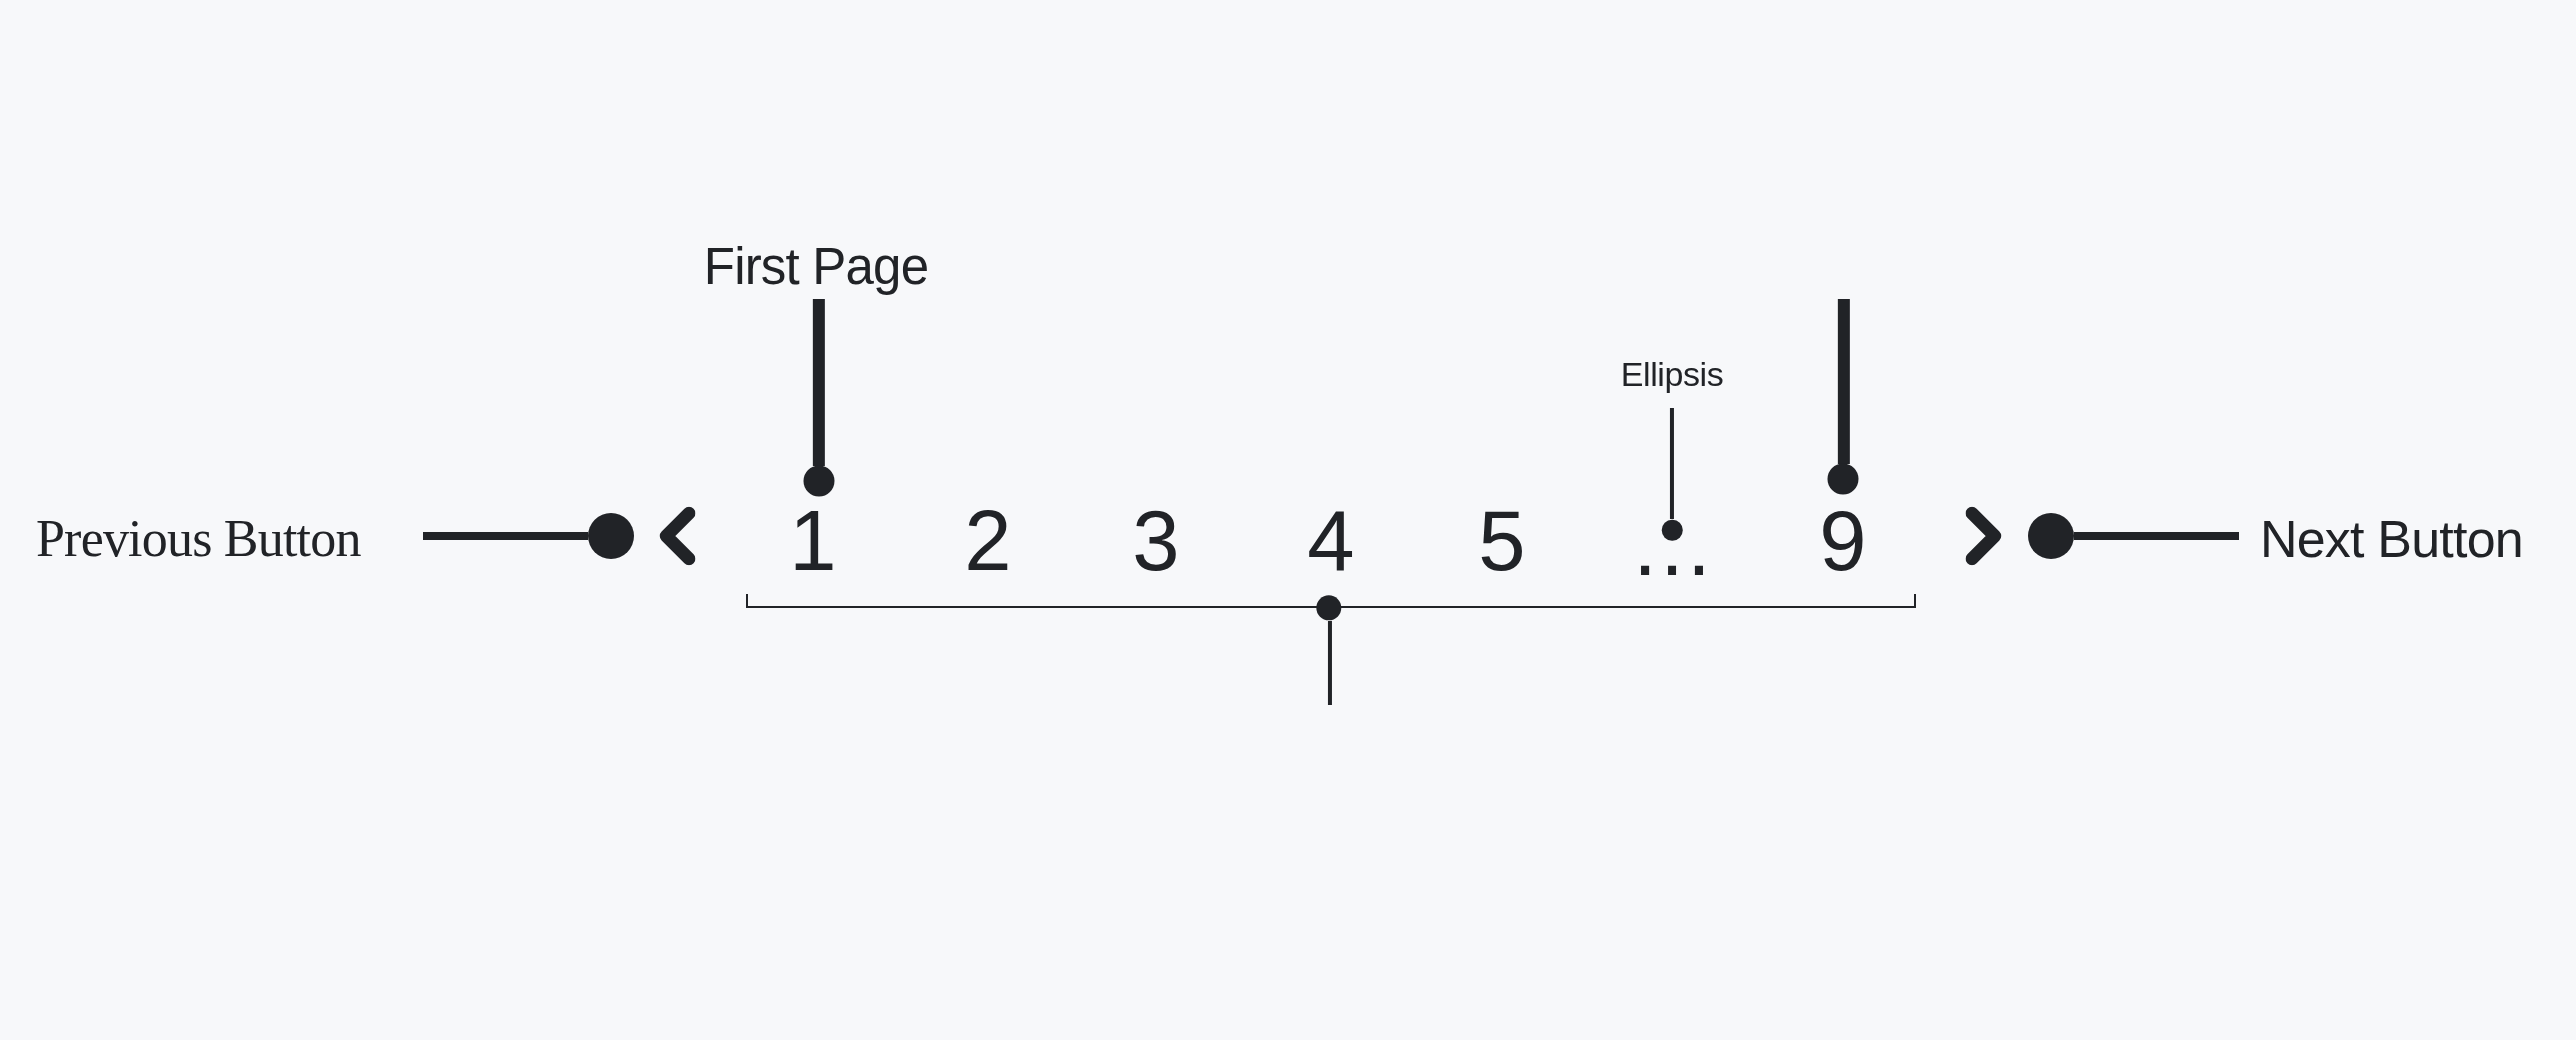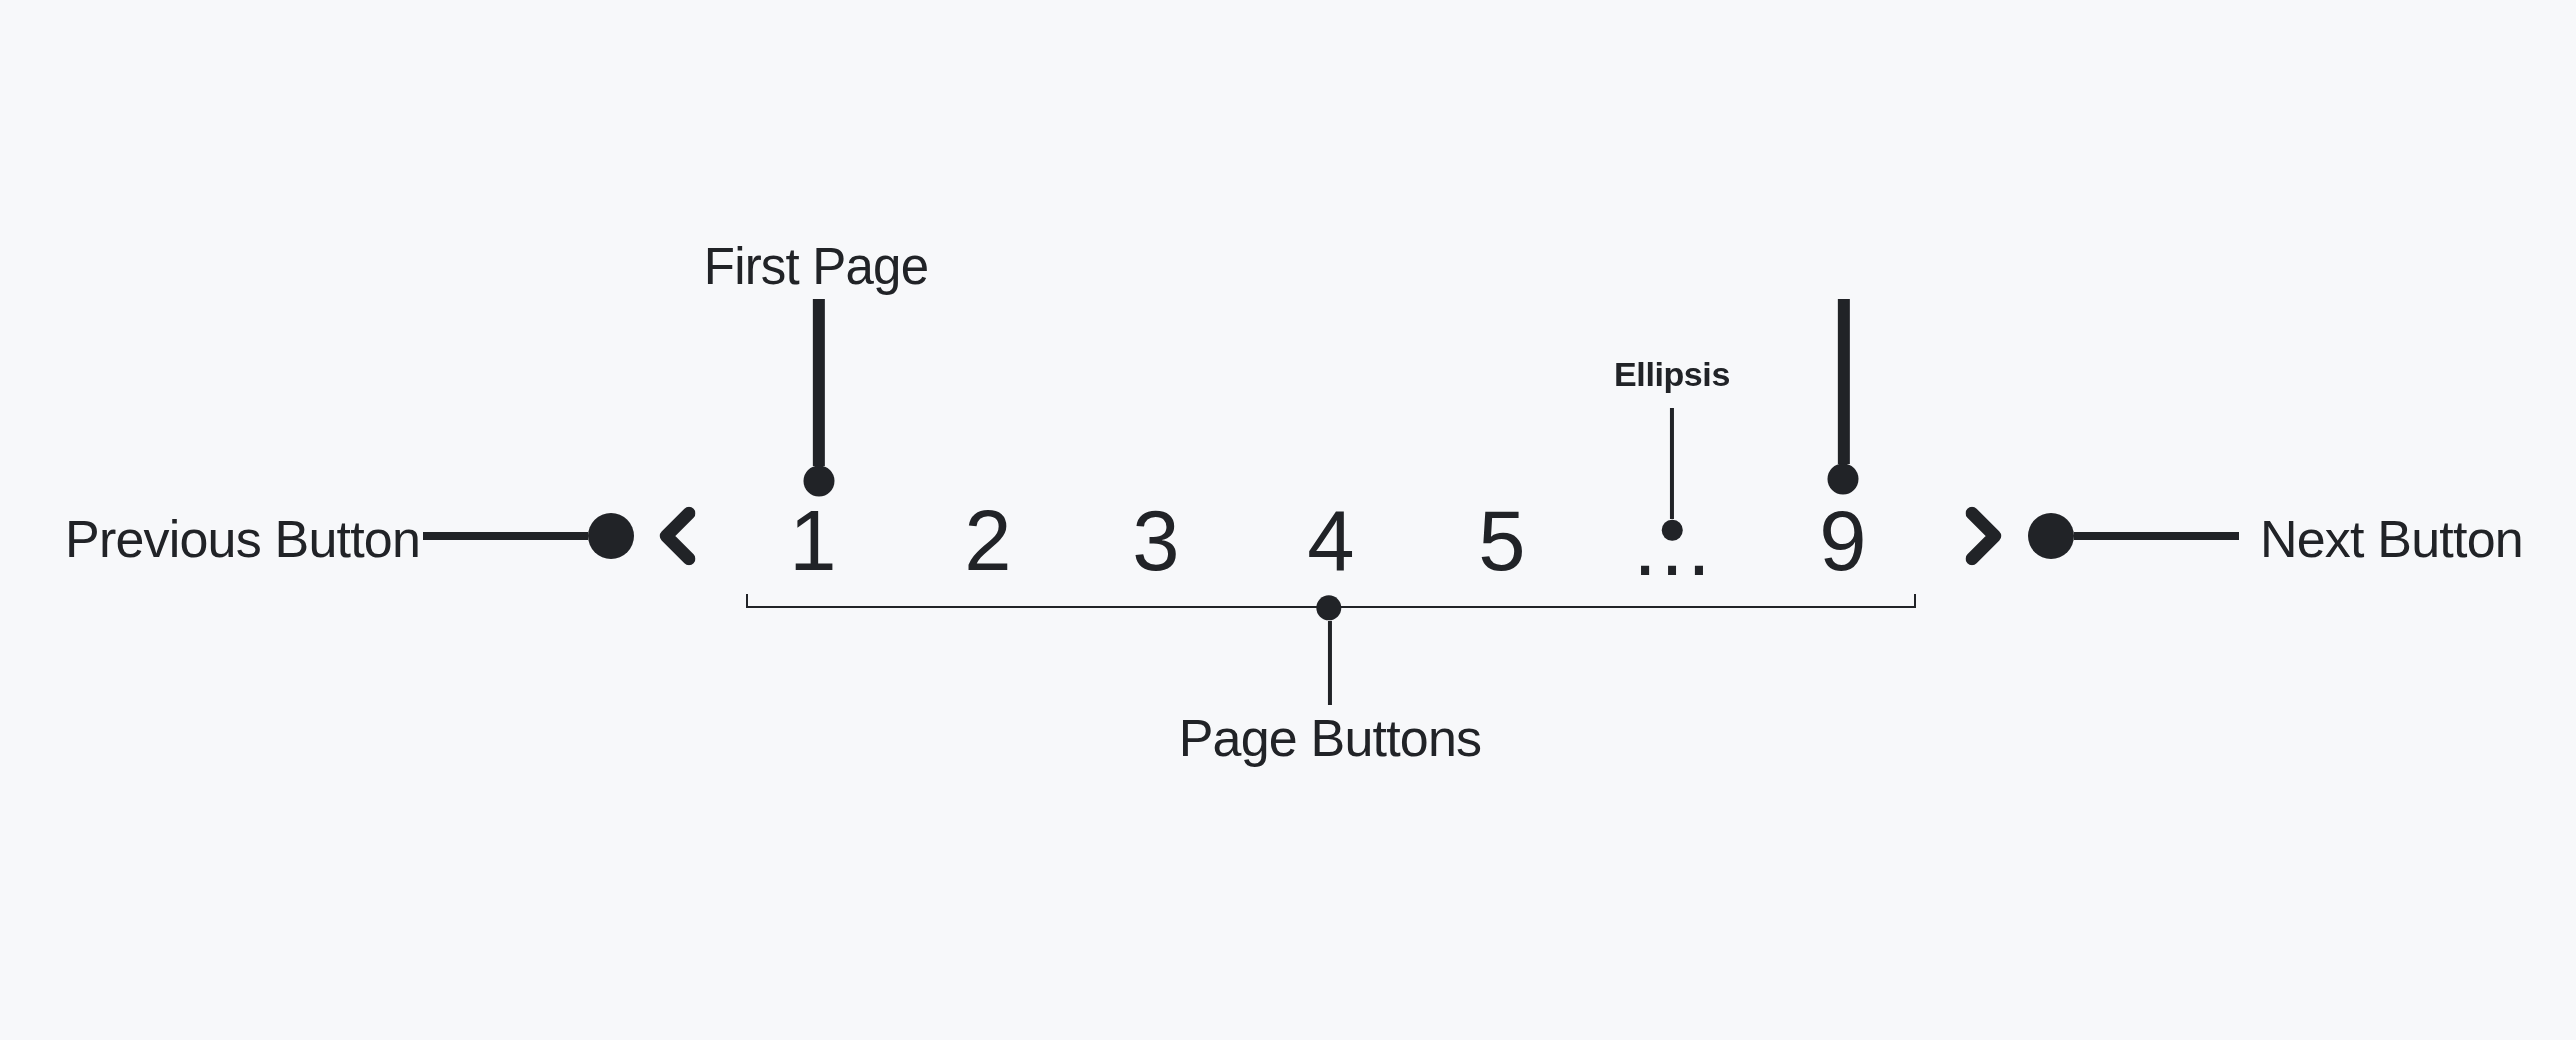--- a/index.html
+++ b/index.html
@@ -32,7 +32,7 @@
     font-size: 51px; line-height: 1; letter-spacing: -0.8px;
     white-space: nowrap; color: #212327;
   }
-  .callout-label.small { font-size: 34px; letter-spacing: -0.4px; font-weight: bold; }
+  .callout-label.small { font-size: 34px; letter-spacing: -0.4px; }
 
   .hline { background: #212327; height: 8.2px; }
   .dot   { background: #212327; border-radius: 50%; }

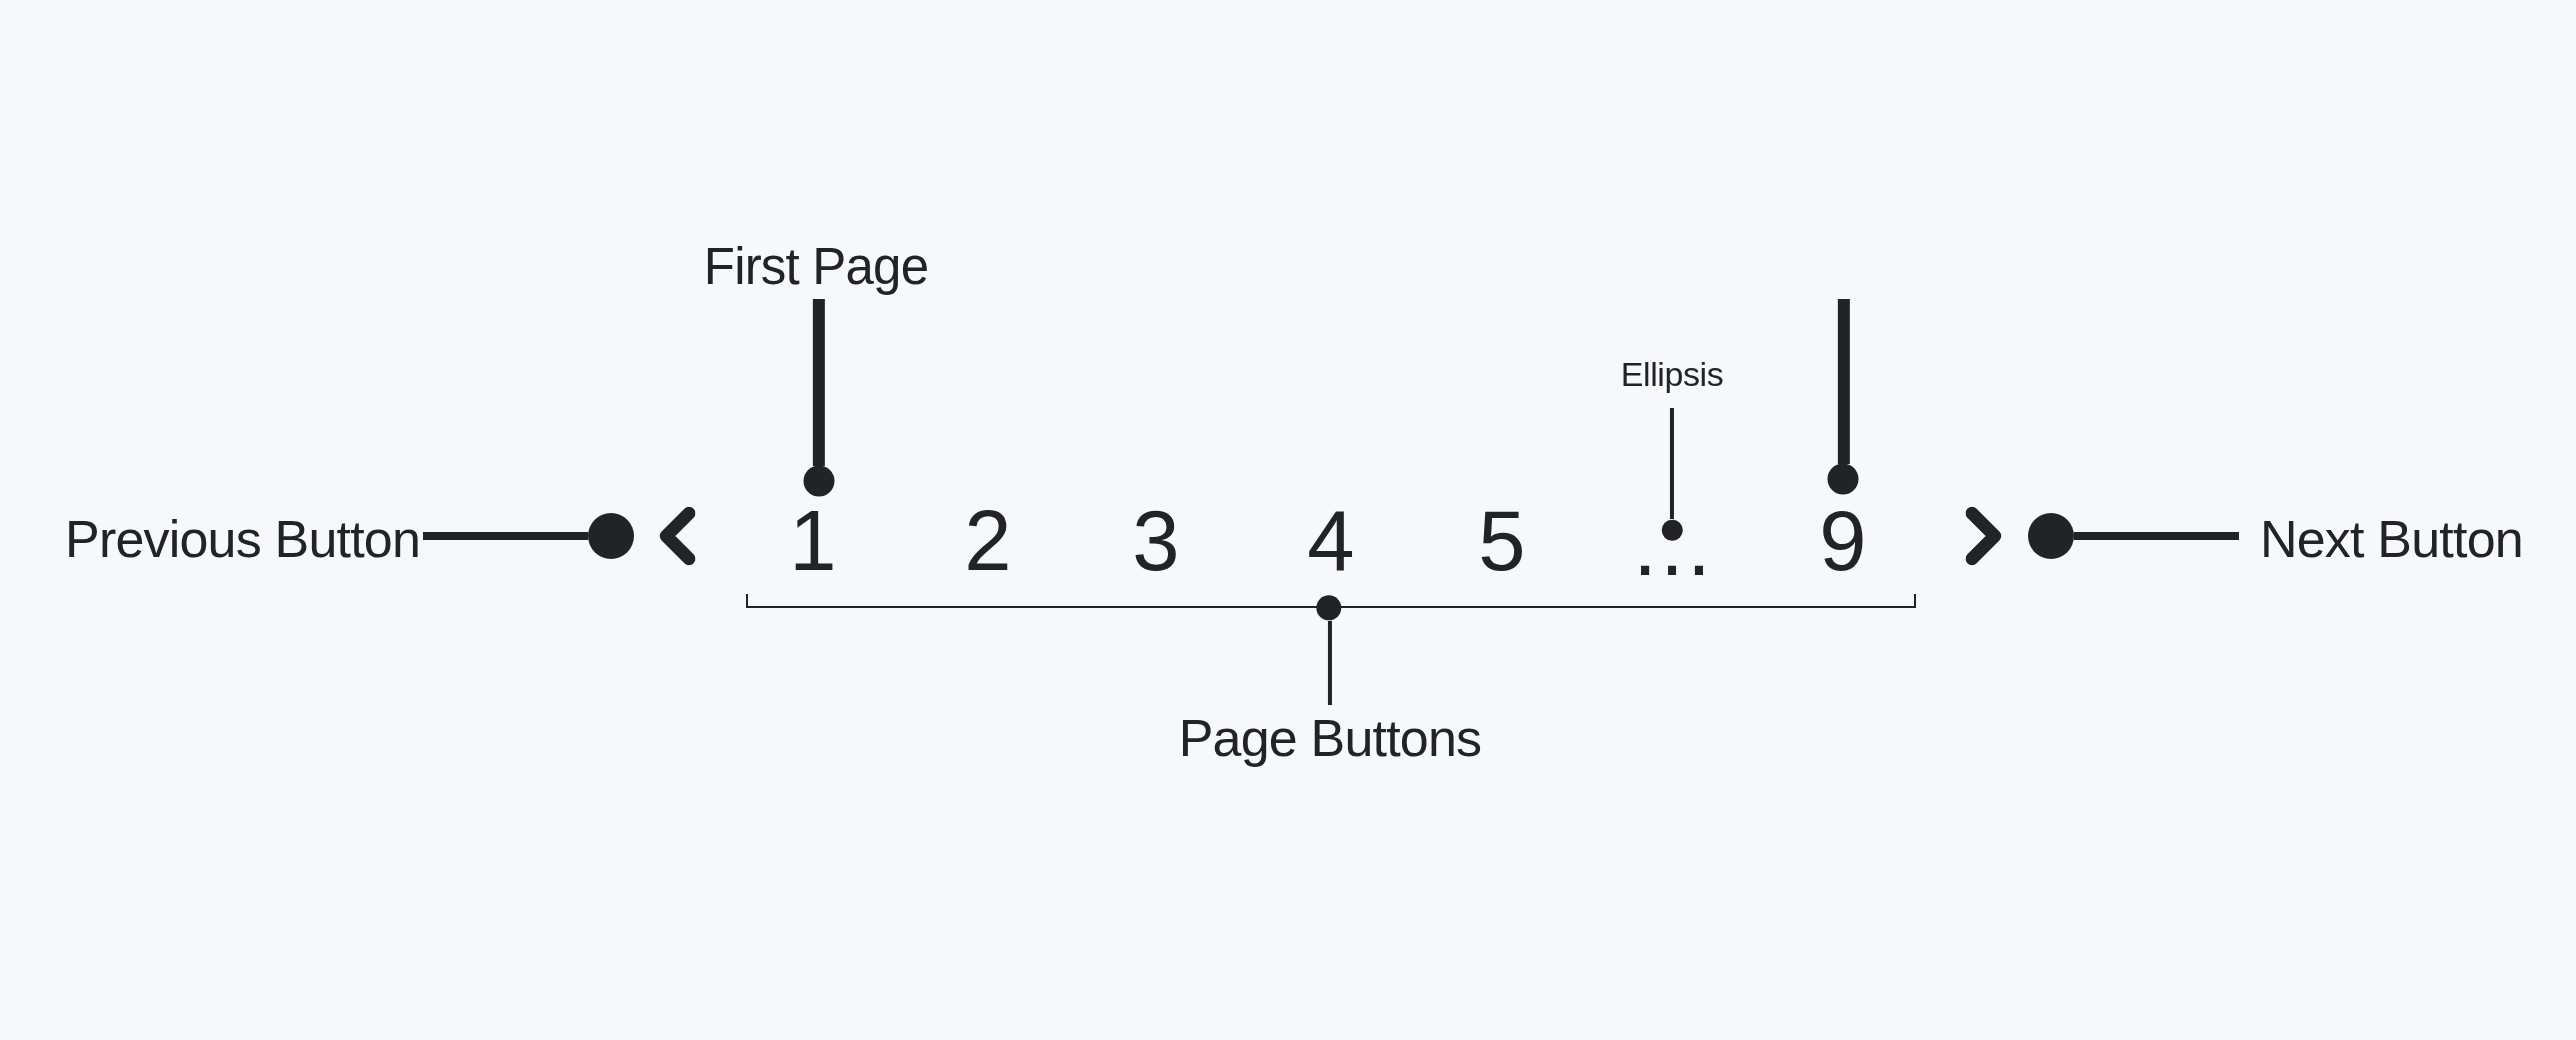--- a/index.html
+++ b/index.html
@@ -53,7 +53,7 @@
 
 <div class="canvas">
 
-  <div class="abs center-y side-label" style="left:65px; top:539px;">Previous Button</div>
+  <div class="abs center-y side-label" style="left:36px; top:539px;font-family:Liberation Serif, serif;">Previous Button</div>
   <div class="abs hline" style="left:423px; top:532px; width:165px;"></div>
   <div class="abs center-xy dot" style="left:611px; top:536px; width:46px; height:46px;"></div>
 

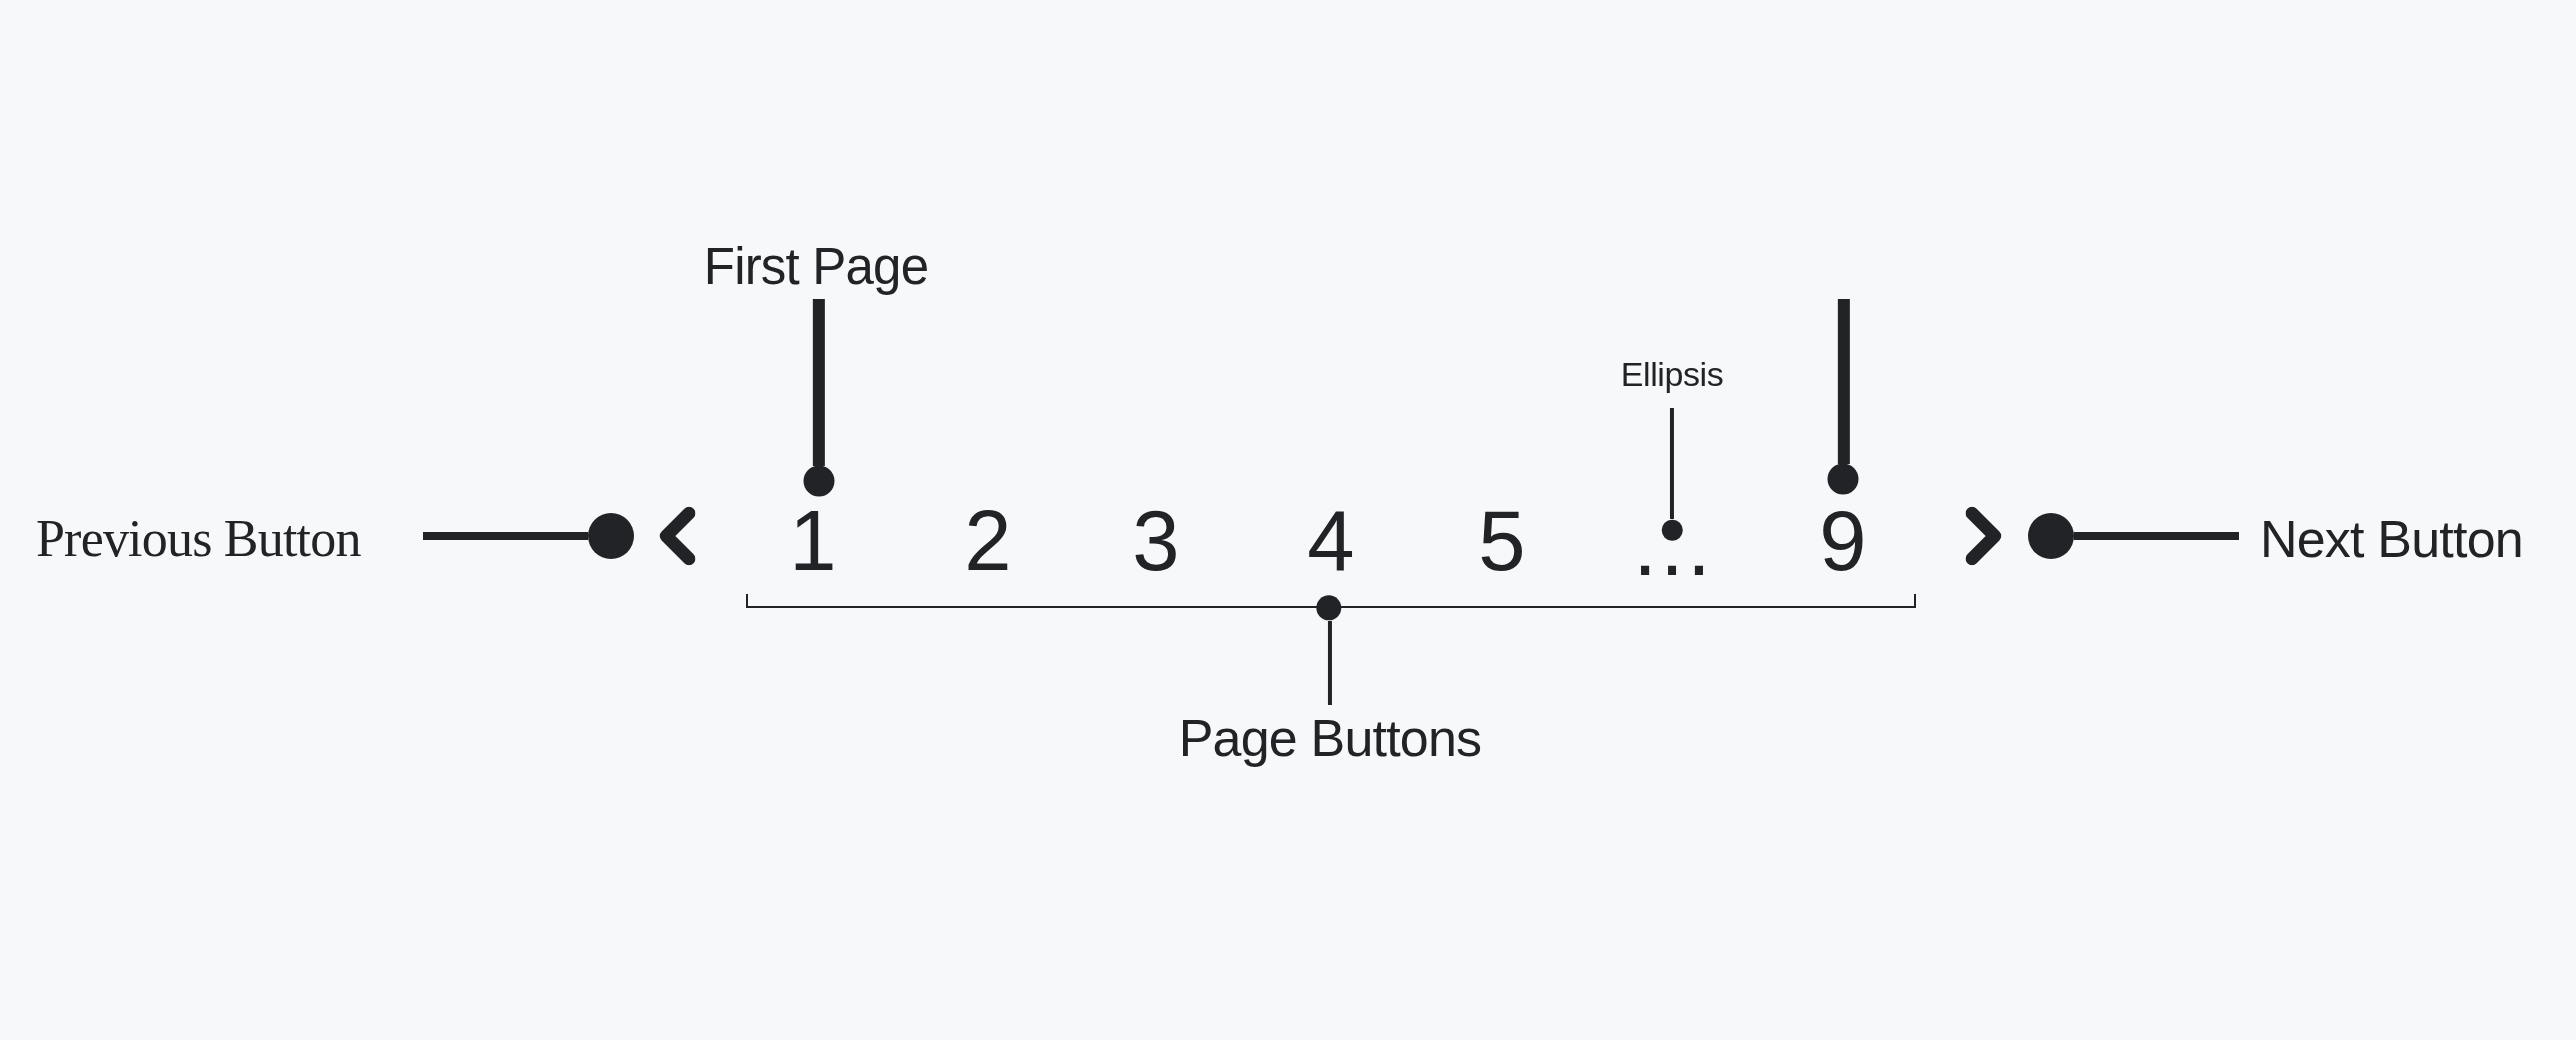--- a/index.html
+++ b/index.html
@@ -95,7 +95,6 @@
   <div class="abs bracket" style="left:746px; top:594px; width:1166px; height:11.5px;"></div>
   <div class="abs center-xy dot" style="left:1329px; top:608px; width:25.4px; height:25.4px;"></div>
   <div class="abs center-x stem-thin" style="left:1330px; top:621px; height:84px;"></div>
-  <div class="abs center-xy side-label" style="left:1330px; top:738px;">Page Buttons</div>
 
 </div>
 

